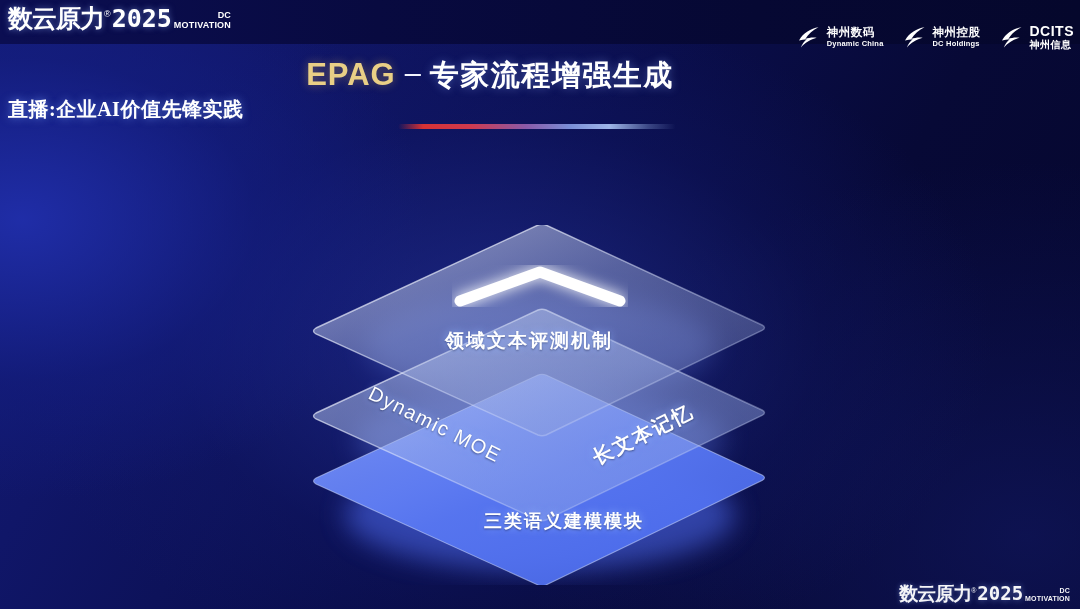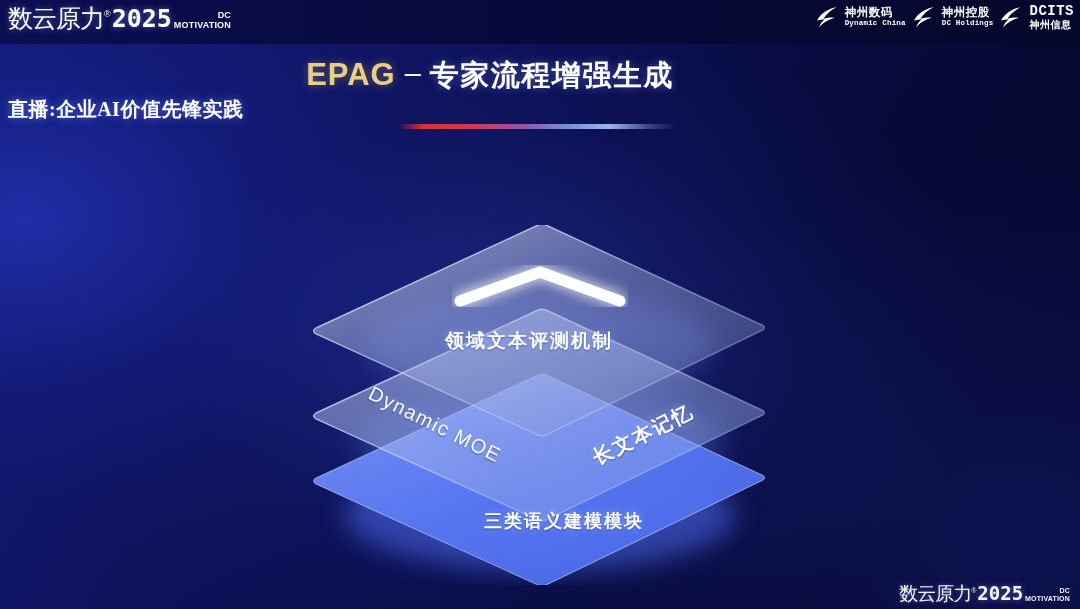--- a/index.html
+++ b/index.html
@@ -27,7 +27,7 @@
     display:flex;align-items:flex-end;color:#fff;white-space:nowrap;
   }
   .bl-cn{
-    font-size:25px;font-weight:400;letter-spacing:-1px;line-height:25px;
+    font-size:25px;font-weight:700;letter-spacing:-1px;line-height:25px;
     font-family:"DejaVu Sans","Liberation Sans",sans-serif;
     text-shadow:0 0 6px rgba(150,180,255,.55);
     margin-top:12px;

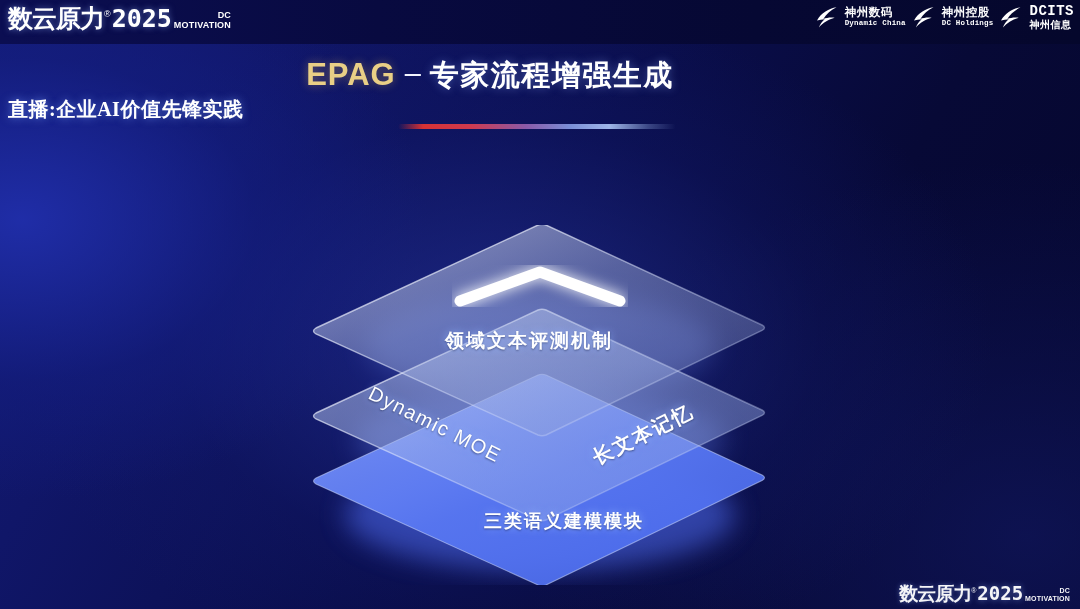--- a/index.html
+++ b/index.html
@@ -52,8 +52,8 @@
   }
   
   #partner-logos{
-    position:absolute;right:6px;top:0;height:34px;
-    display:flex;align-items:center;gap:5px;
+    position:absolute;right:6px;top:20px;height:34px;
+    display:flex;align-items:center;gap:18px;
   }
   .plogo{display:flex;align-items:center;gap:5px;}
   .pmark{

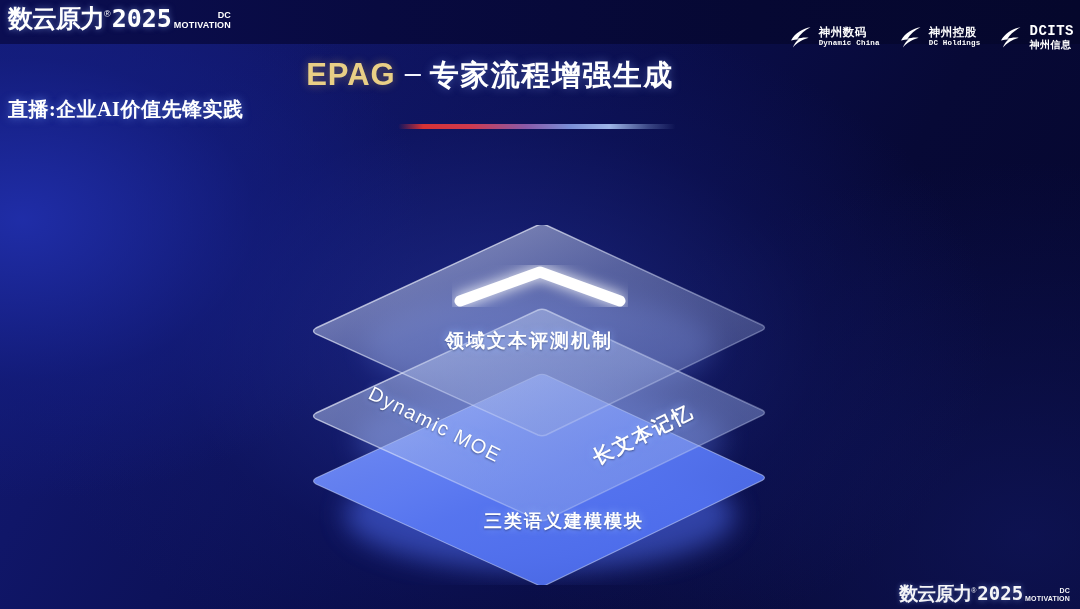--- a/index.html
+++ b/index.html
@@ -68,7 +68,6 @@
   .ptxt .en{
     font-size:7.5px;font-weight:700;color:#ffffff;margin-top:2px;letter-spacing:.2px;
     white-space:nowrap;
-    font-family:Liberation Mono, monospace;
   }
   .ptxt.rev .cn{order:2;margin-top:2px;font-size:10px;}
   .ptxt.rev .en{order:1;margin-top:0;font-size:14px;letter-spacing:.5px;}

